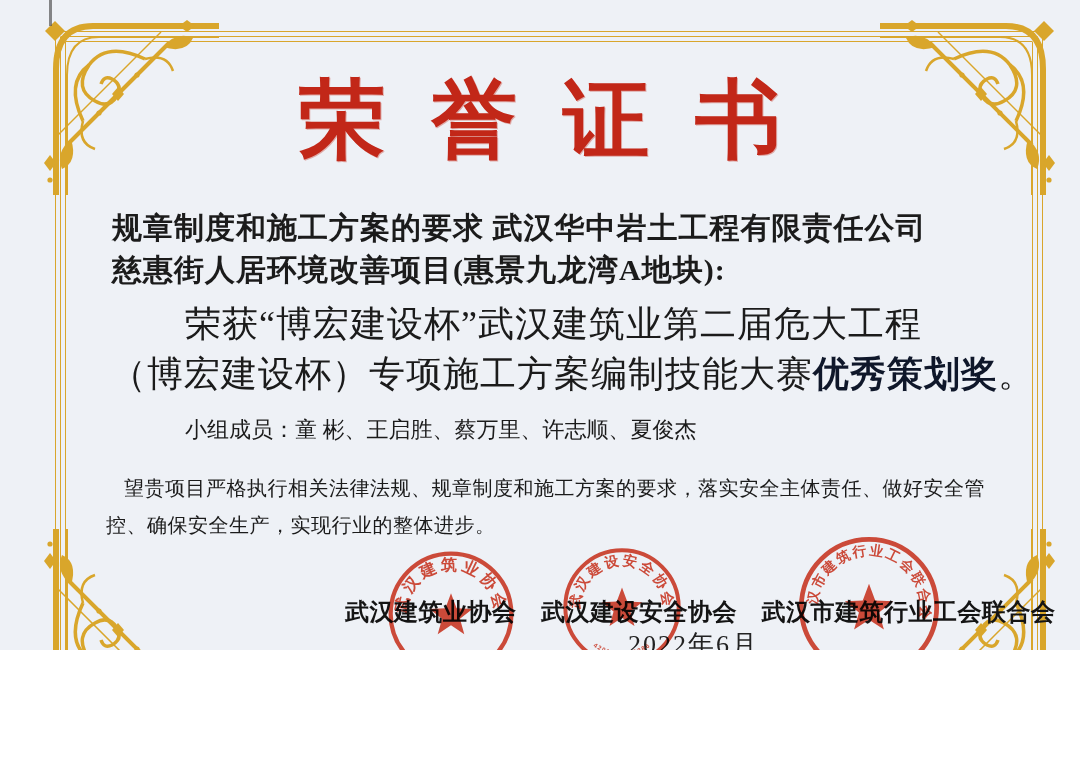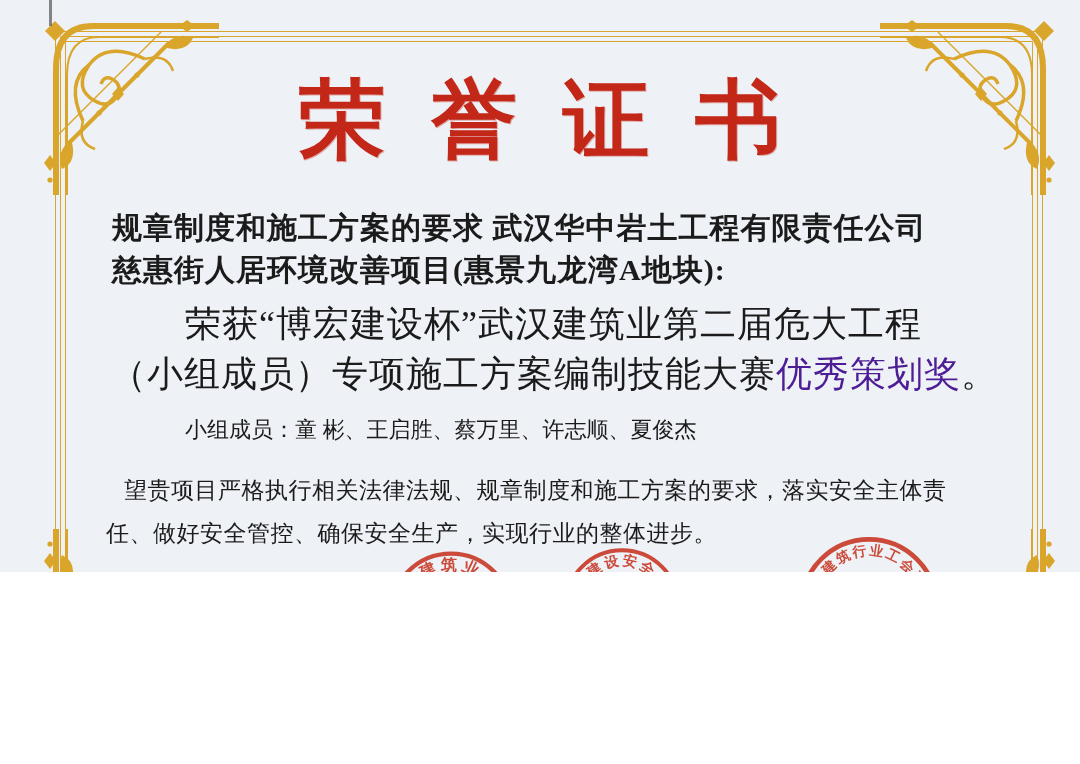--- a/index.html
+++ b/index.html
@@ -4,7 +4,7 @@
 <style>
   html,body{margin:0;padding:0;background:#ffffff;}
   #stage{
-    position:relative;width:1080px;height:572px;overflow:hidden;
+    position:relative;width:1080px;height:650px;overflow:hidden;
     background:#eef1f6;
     font-family:"Liberation Serif","DejaVu Serif",serif;
   }

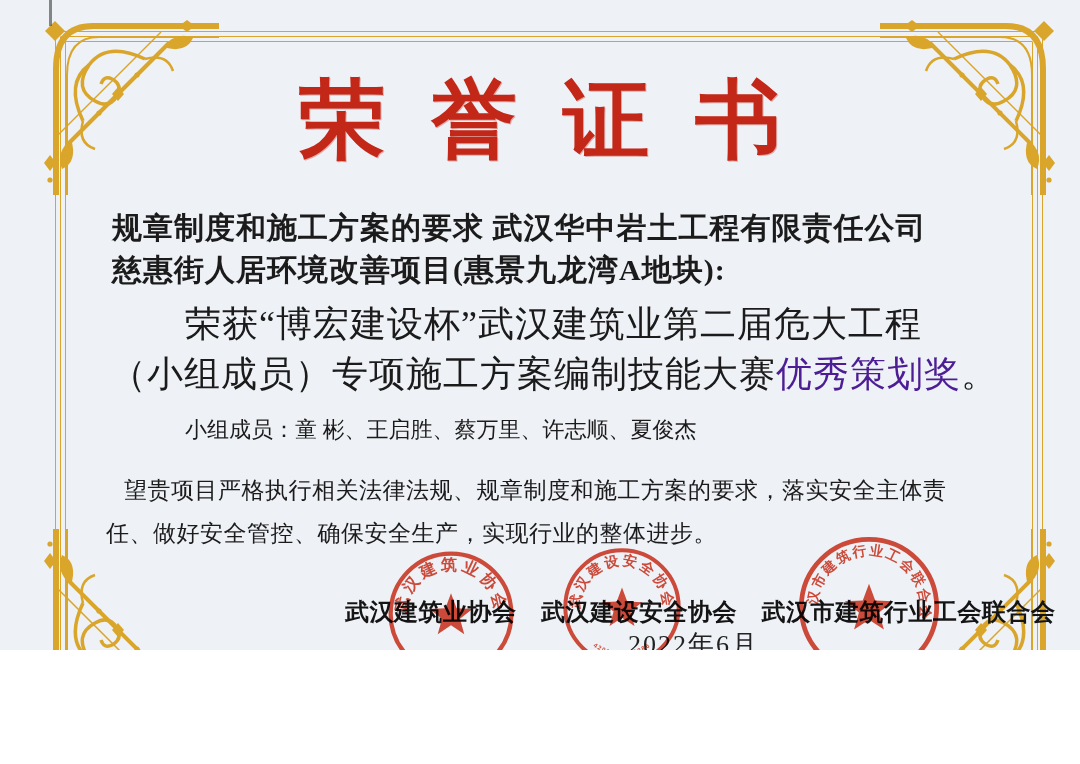--- a/index.html
+++ b/index.html
@@ -114,7 +114,7 @@
   <div class="line recip2">慈惠街人居环境改善项目(惠景九龙湾A地块):</div>
 
   <div class="line award1">荣获“博宏建设杯”武汉建筑业第二届危大工程</div>
-  <div class="line award2"><span>（小组成员）专项施工方案编制技能大赛</span><span class="award-red">优秀策划奖</span><span>。</span></div>
+  <div class="line award2"><span>（博宏建设杯）专项施工方案编制技能大赛</span><span class="award-red">优秀策划奖</span><span>。</span></div>
 
   <div class="line members">小组成员：童  彬、王启胜、蔡万里、许志顺、夏俊杰</div>
 

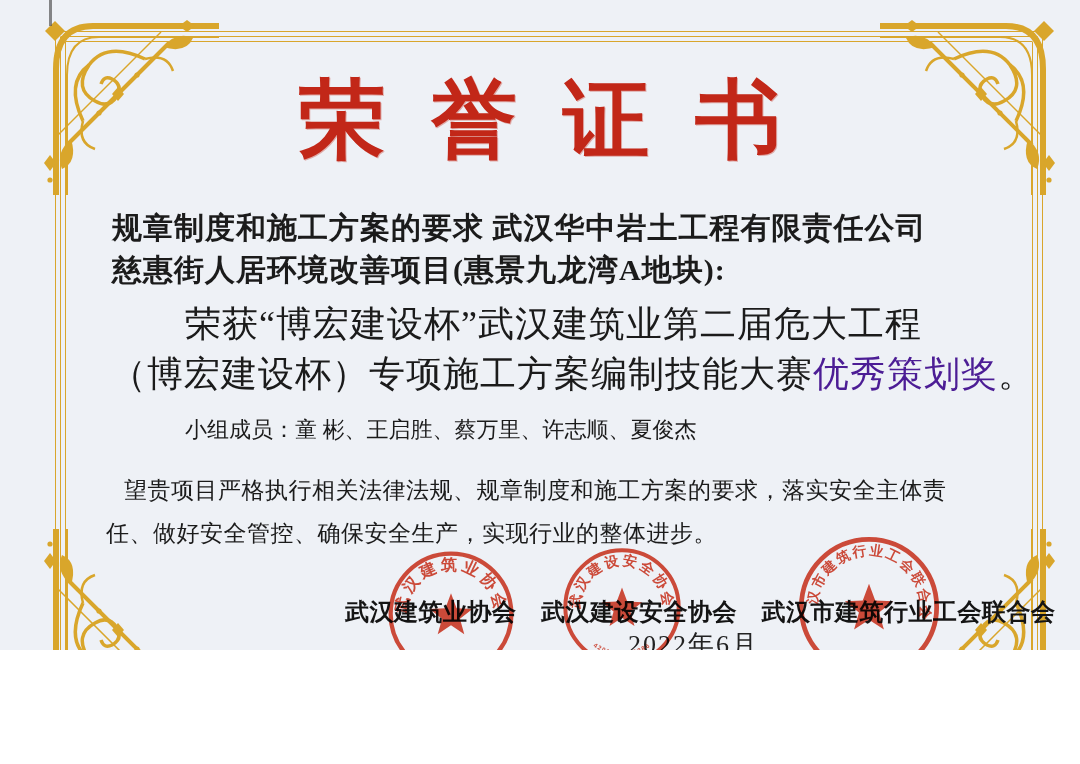--- a/index.html
+++ b/index.html
@@ -36,7 +36,7 @@
   .recip2{left:112px;top:250px;font-size:30px;font-weight:bold;letter-spacing:1px;}
   .award1{left:185px;top:300px;font-size:36px;letter-spacing:1px;}
   .award2{left:110px;top:350px;font-size:36px;letter-spacing:1px;}
-  .award-red{color:#4c1d95;}
+  .award-red{color:#0f172a;font-weight:bold;}
   .members{left:185px;top:409px;font-size:22px;margin-top:6px;}
   .message{
     position:absolute;left:106px;top:470px;width:880px;

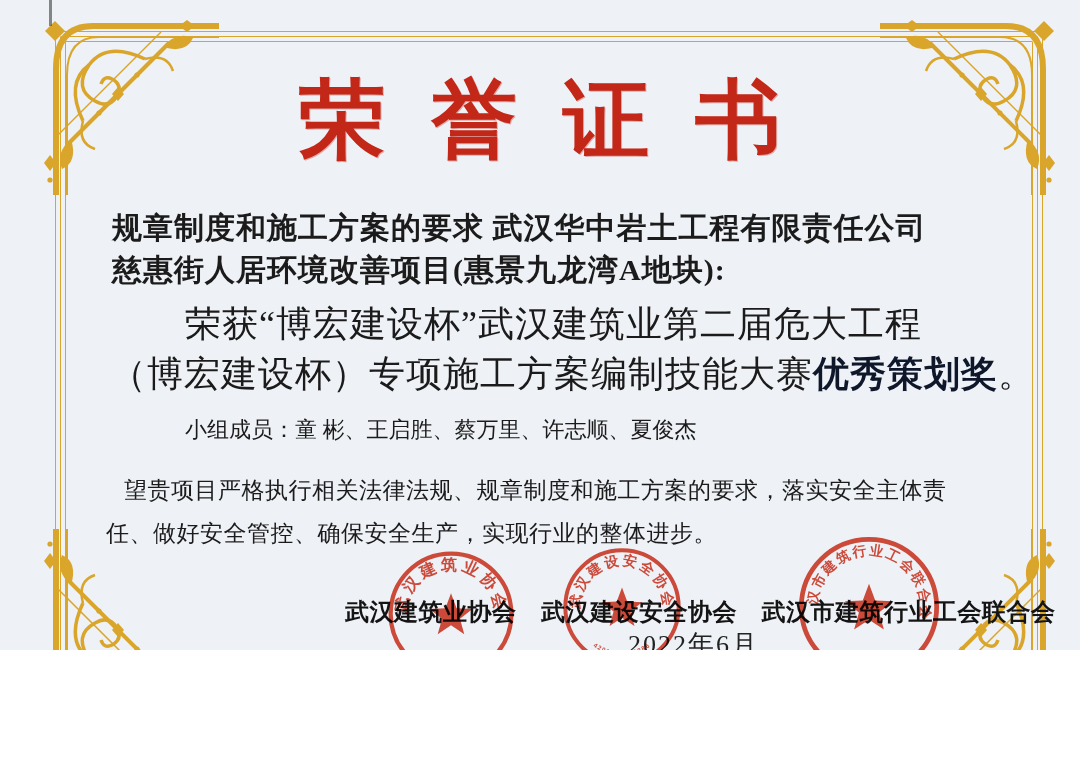--- a/index.html
+++ b/index.html
@@ -40,7 +40,7 @@
   .members{left:185px;top:409px;font-size:22px;margin-top:6px;}
   .message{
     position:absolute;left:106px;top:470px;width:880px;
-    font-size:23px;line-height:1.85;color:#1b1b1b;text-indent:18px;
+    font-size:20px;line-height:1.85;color:#1b1b1b;text-indent:18px;
     letter-spacing:.5px;
   }
   .issuers{left:345px;top:596px;font-size:24px;font-weight:bold;letter-spacing:.5px;color:#141414;}

